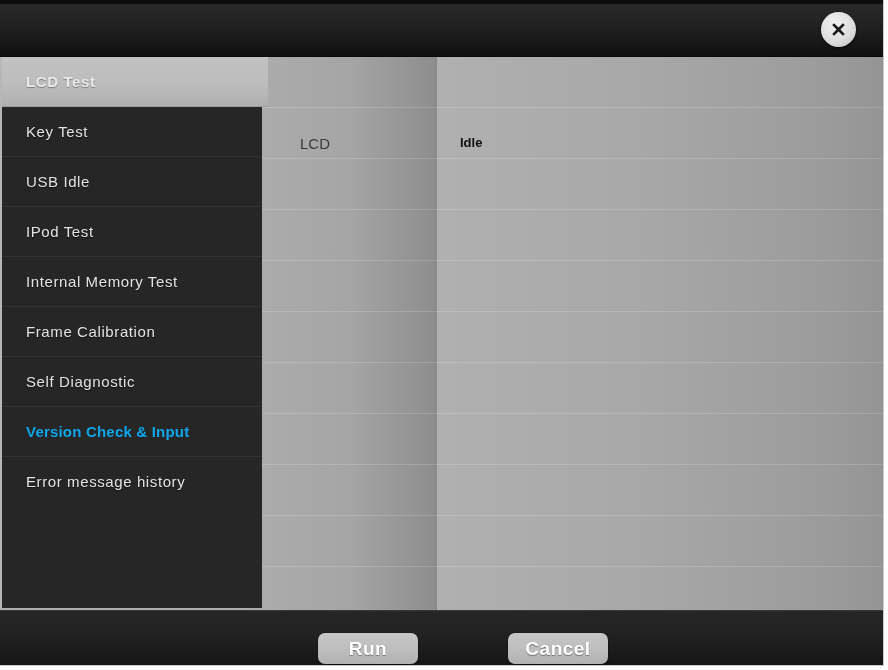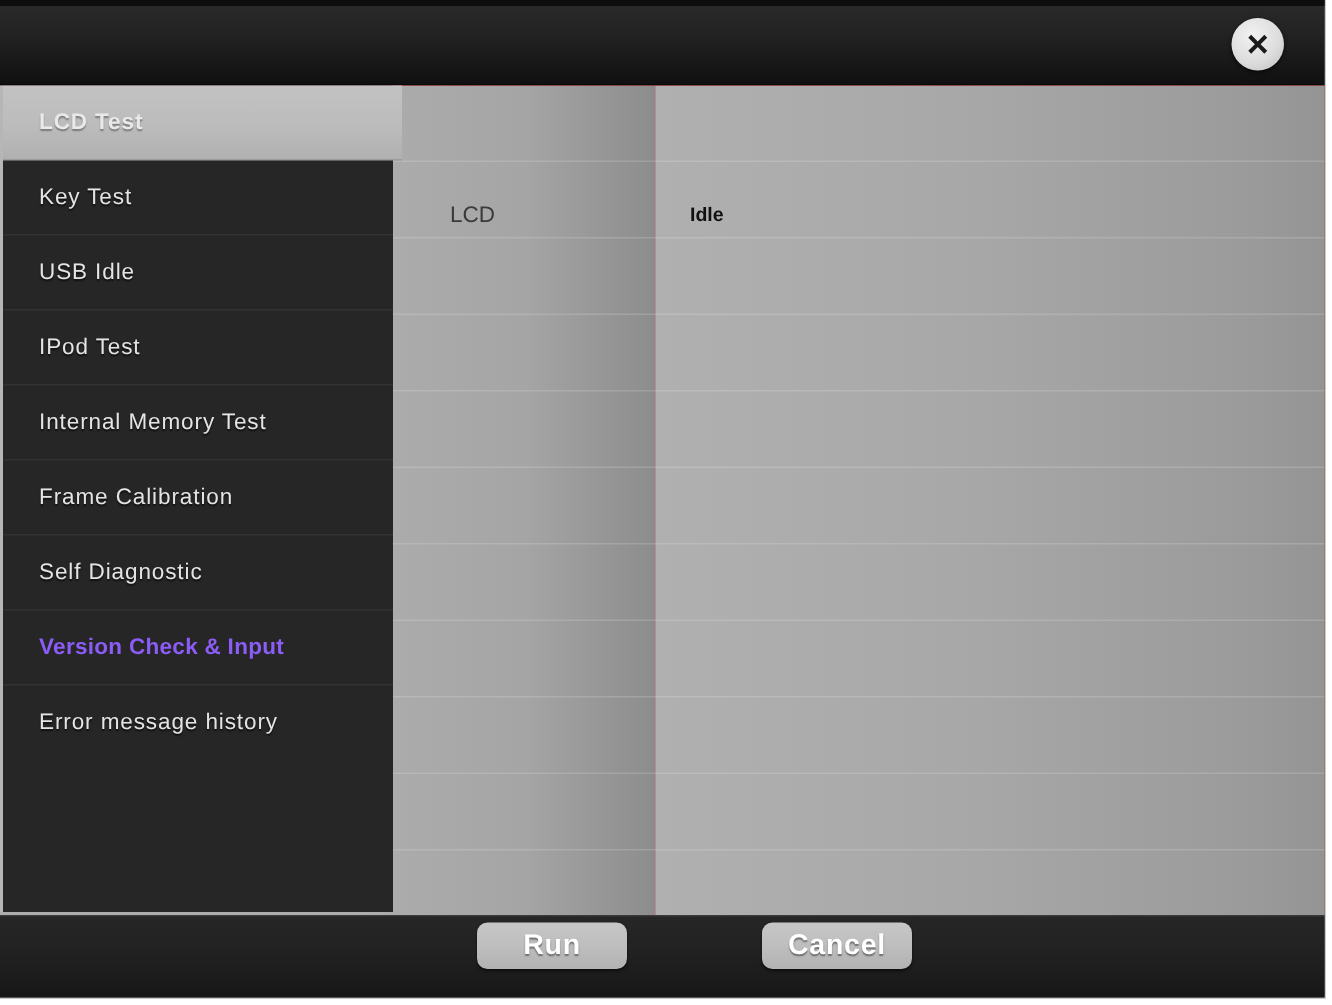--- a/index.html
+++ b/index.html
@@ -87,7 +87,7 @@
     left: 0; top: 0;
     width: 884px;
     height: 553px;
-    background: #ef4444;
+    background: #f97316;
     overflow: hidden;
   }
   

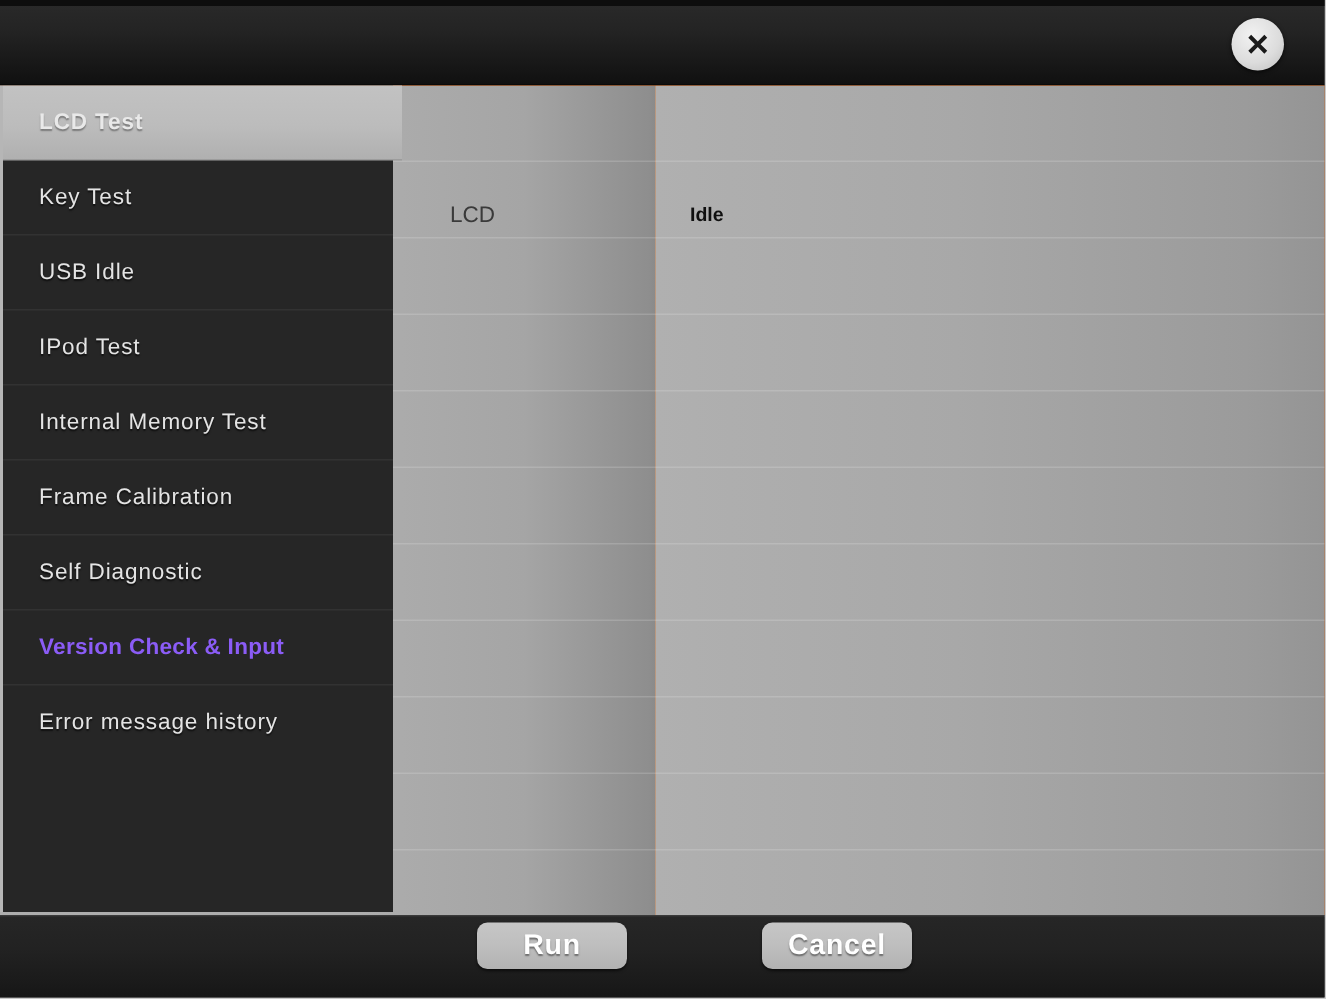--- a/index.html
+++ b/index.html
@@ -178,7 +178,7 @@
     text-shadow: 0 1px 1px rgba(0,0,0,0.35);
   }
   .menu-item.alert .menu-label {
-    color: #8b5cf6;
+    color: #0ea5e9;
     font-weight: bold;
     letter-spacing: 0.2px;
     text-shadow: none;

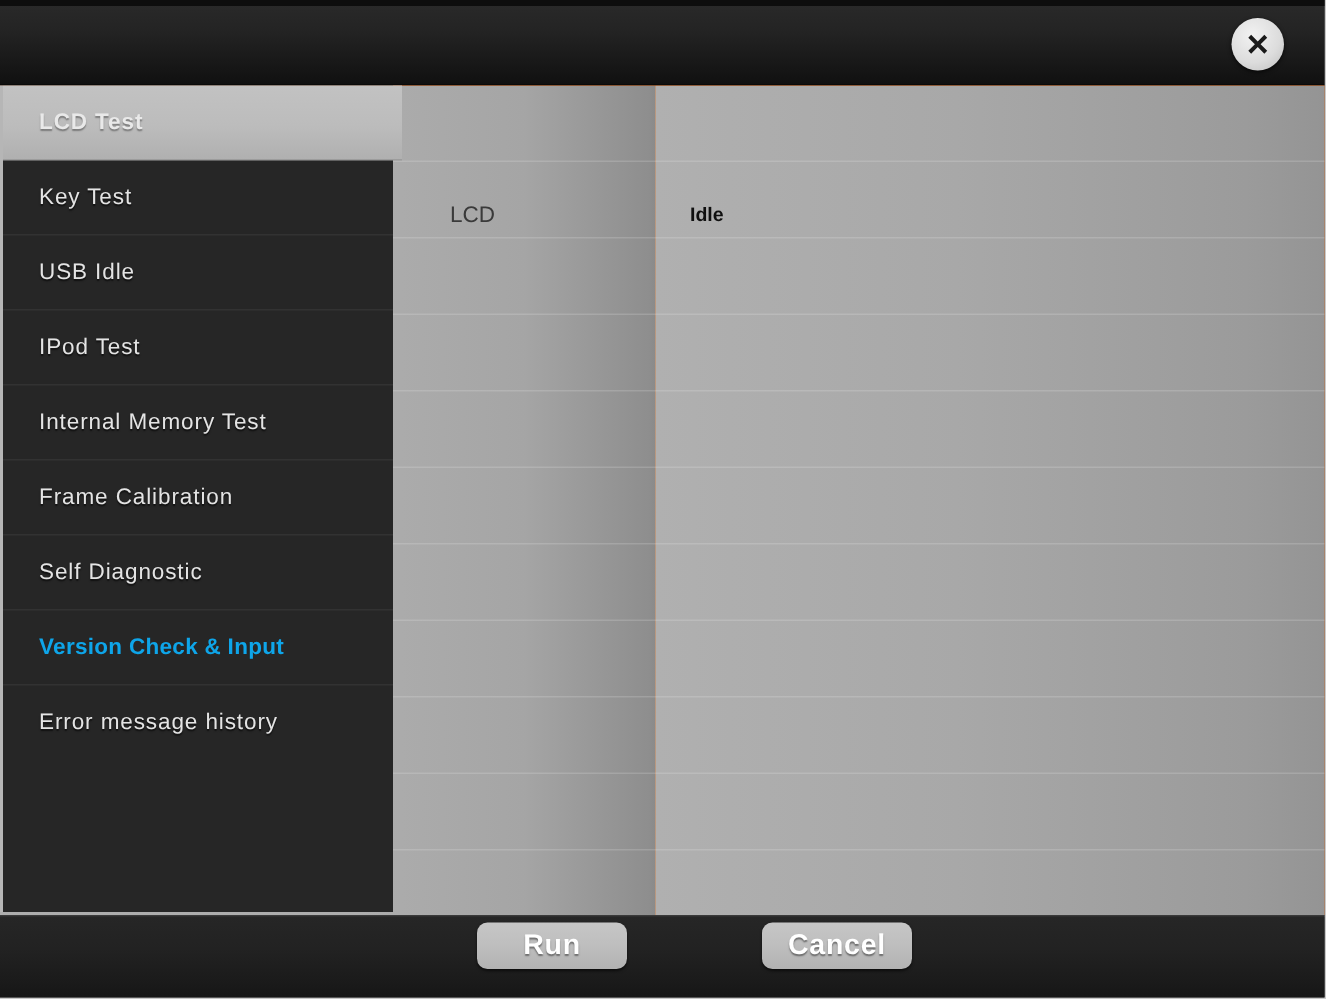--- a/index.html
+++ b/index.html
@@ -198,7 +198,7 @@
   }
   .footer-button {
     position: absolute;
-    top: 4px;
+    top: 22px;
     height: 31px;
     border-radius: 7px;
     background: linear-gradient(to bottom, #c6c6c6 0%, #bebebe 50%, #b2b2b2 100%);

